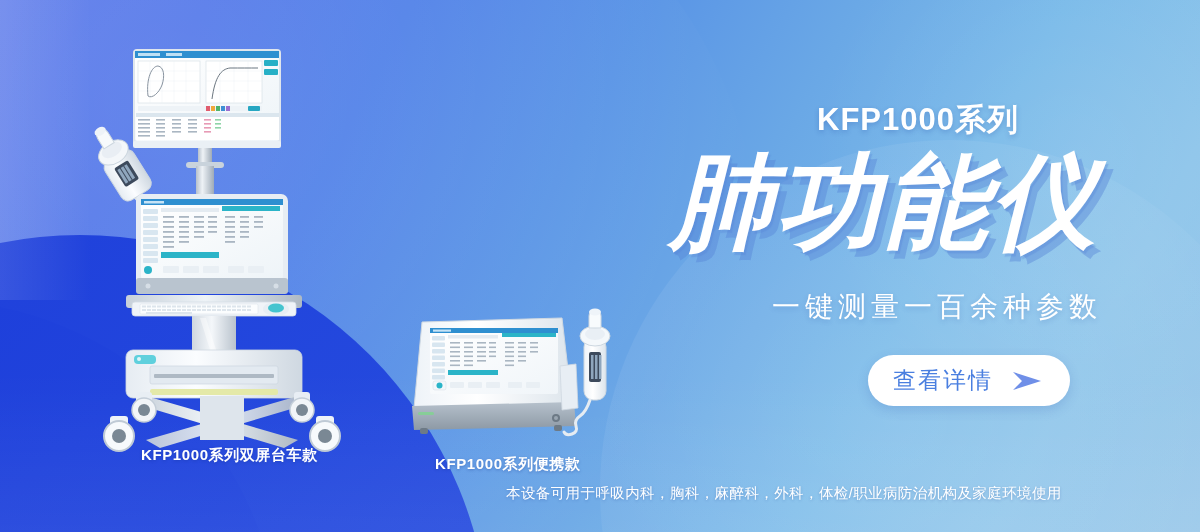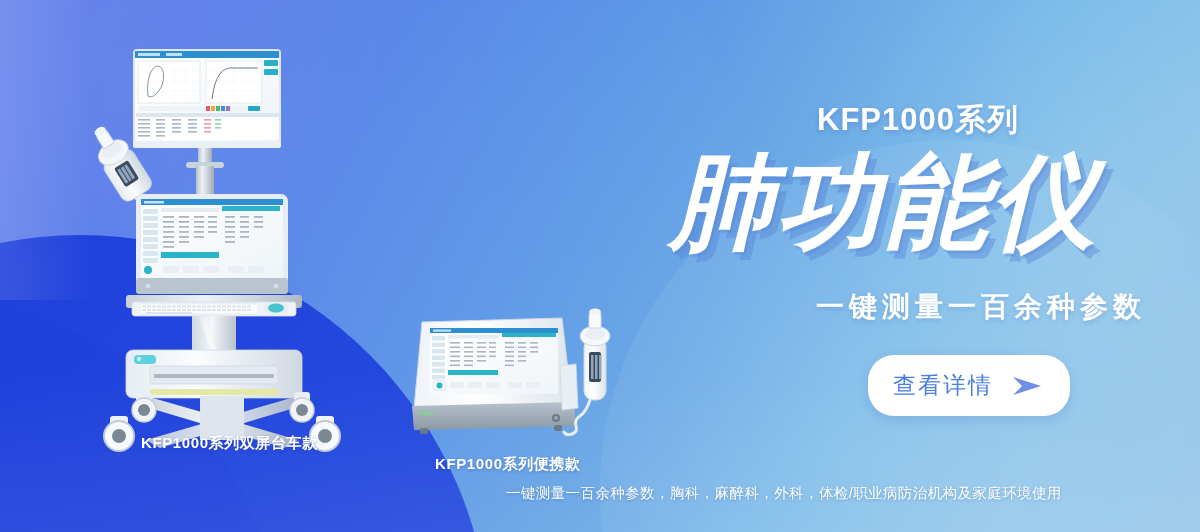--- a/index.html
+++ b/index.html
@@ -68,8 +68,8 @@
     text-align:center;
   }
   .subhead{
-    position:absolute;left:816px;top:288px;
-    font-size:28px;font-weight:bold;color:#ffffff;letter-spacing:5px;
+    position:absolute;left:772px;top:288px;
+    font-size:28px;font-weight:normal;color:#ffffff;letter-spacing:5px;
     white-space:nowrap;text-shadow:0 2px 5px rgba(40,80,170,.22);
   }
   .cta{

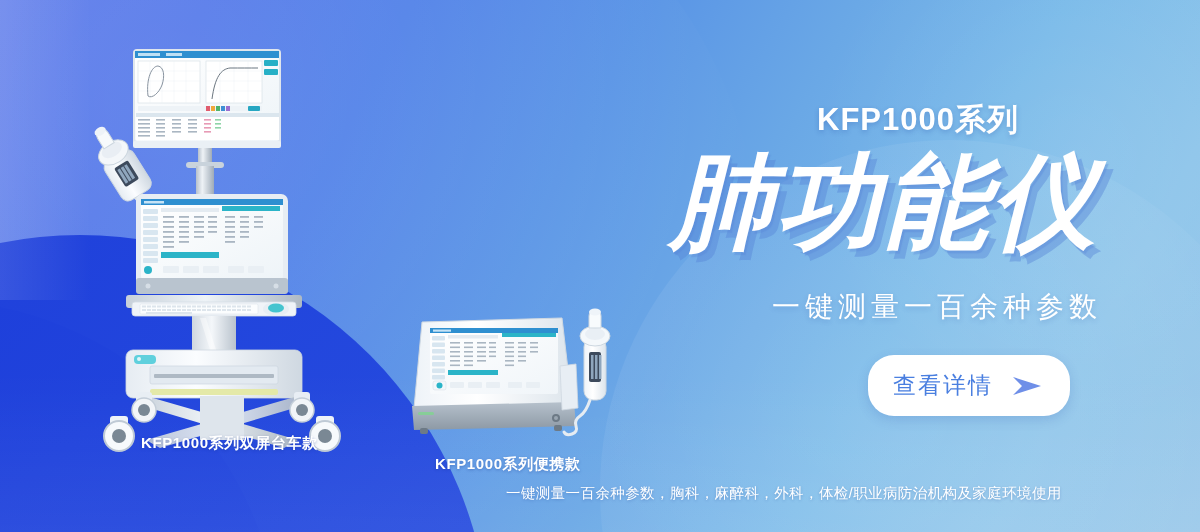--- a/index.html
+++ b/index.html
@@ -73,7 +73,7 @@
     white-space:nowrap;text-shadow:0 2px 5px rgba(40,80,170,.22);
   }
   .cta{
-    position:absolute;left:868px;top:355px;width:202px;height:61px;
+    position:absolute;left:868px;top:355px;width:202px;height:51px;
     background:#ffffff;border-radius:26px;border:none;
     display:flex;align-items:center;justify-content:center;gap:18px;
     box-shadow:0 4px 12px rgba(40,80,170,.18);

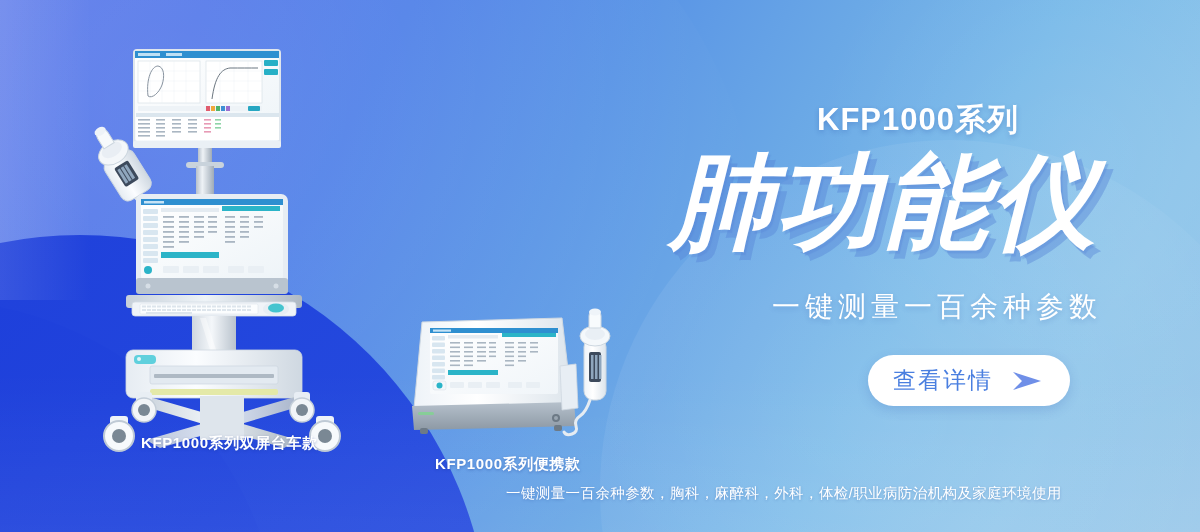--- a/index.html
+++ b/index.html
@@ -91,7 +91,7 @@
     letter-spacing:.6px;white-space:nowrap;
     text-shadow:0 1px 3px rgba(20,50,140,.35);
   }
-  .cap-cart{left:141px;top:434px;}
+  .cap-cart{left:141px;top:446px;}
   .cap-portable{left:435px;top:455px;}
   .disclaimer{
     position:absolute;left:506px;top:484px;

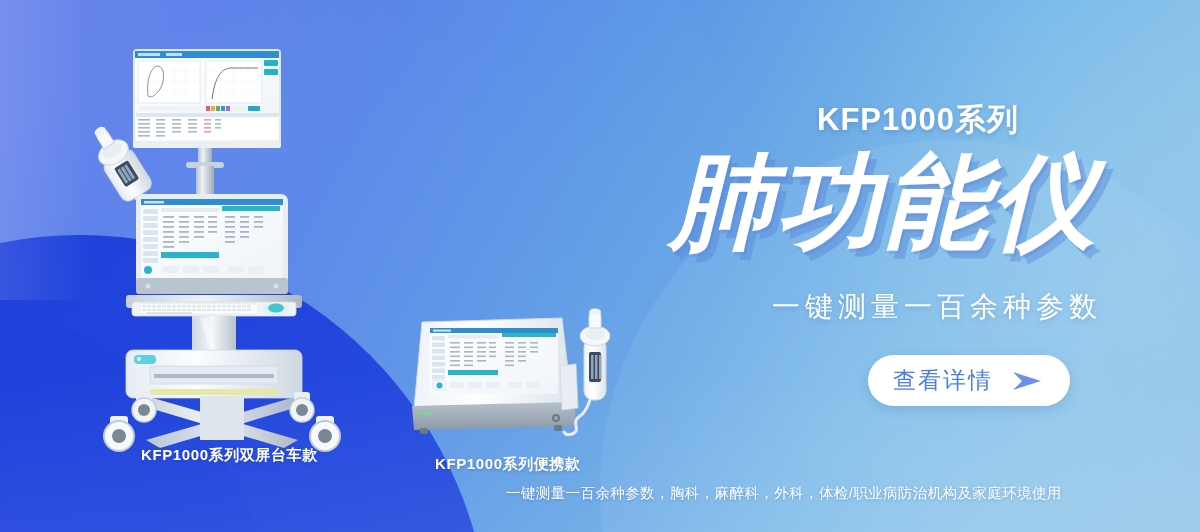--- a/index.html
+++ b/index.html
@@ -554,7 +554,7 @@
     </span>
   </button>
 
-  <div class="disclaimer">一键测量一百余种参数，胸科，麻醉科，外科，体检/职业病防治机构及家庭环境使用</div>
+  <div class="disclaimer">本设备可用于呼吸内科，胸科，麻醉科，外科，体检/职业病防治机构及家庭环境使用</div>
 </div>
 
 </body></html>

